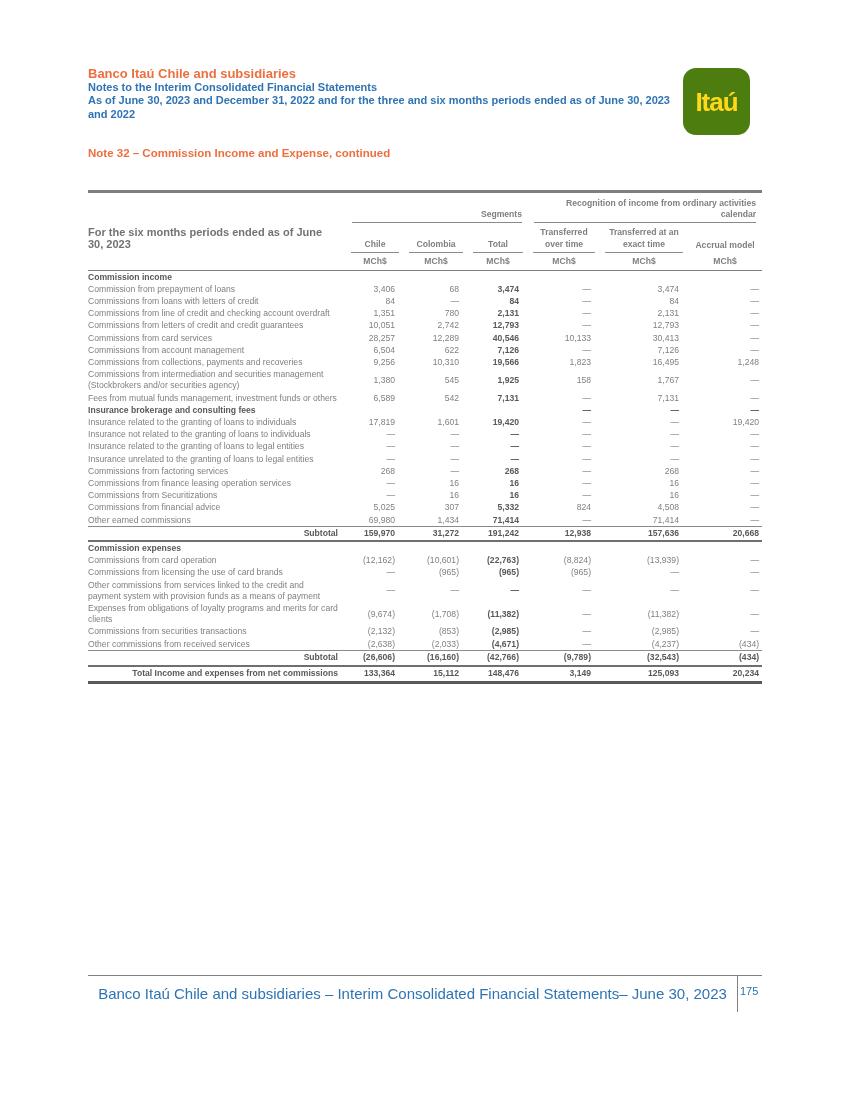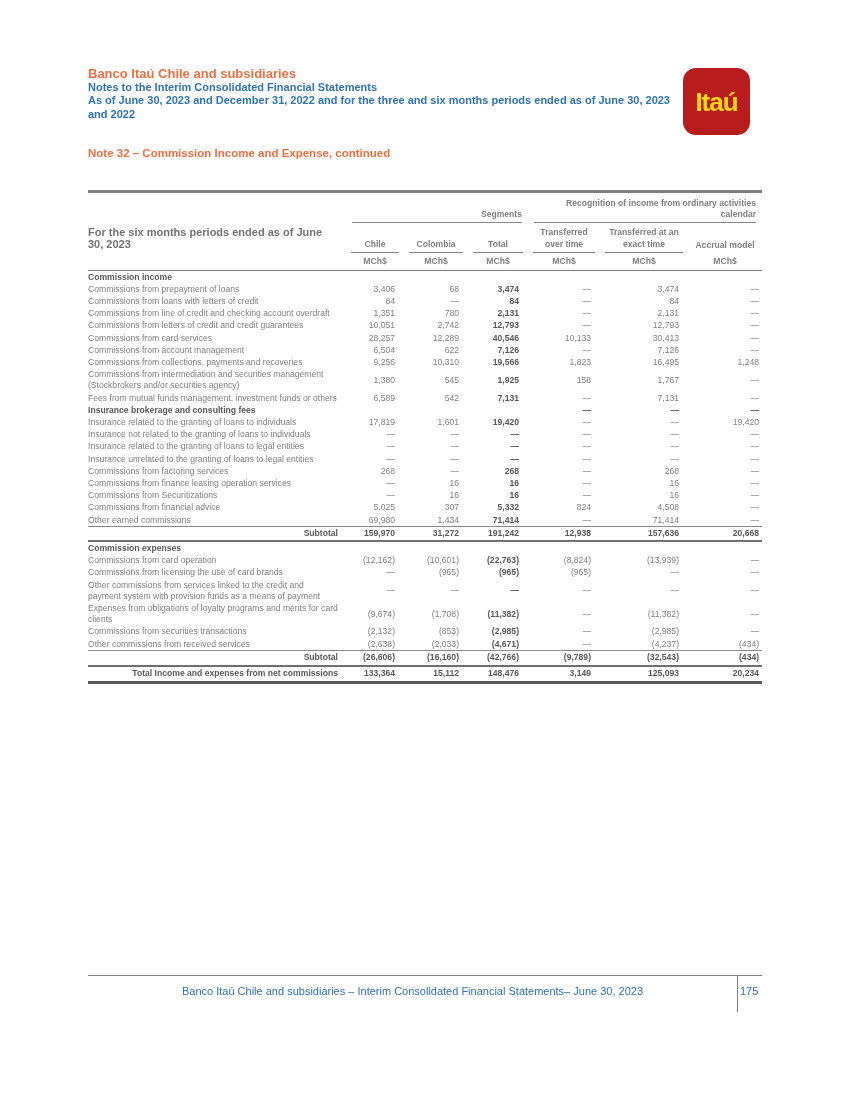--- a/index.html
+++ b/index.html
@@ -17,7 +17,7 @@
   .logo {
     position: absolute; top: 68px; left: 683px;
     width: 67px; height: 67px;
-    background: #b91c1c; border-radius: 13px;
+    background: #4d7c0f; border-radius: 13px;
     display: flex; align-items: center; justify-content: center;
   }
   .logo span {

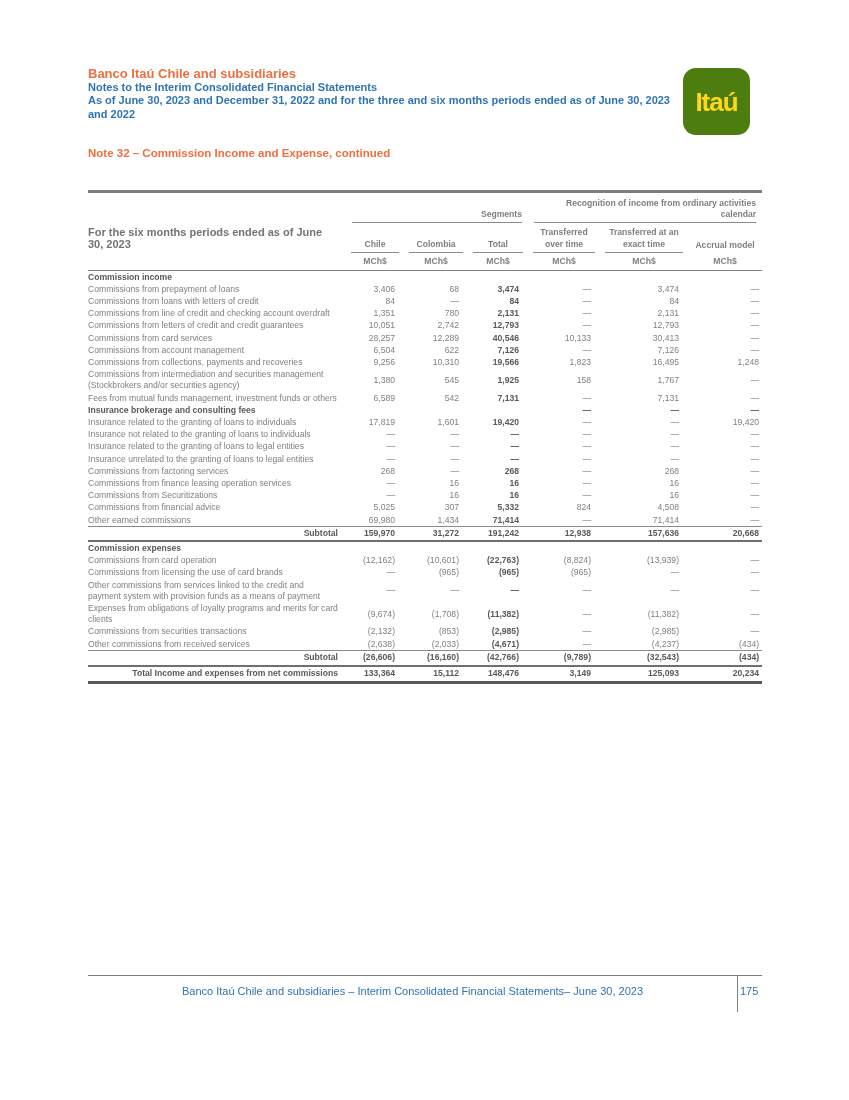--- a/index.html
+++ b/index.html
@@ -153,7 +153,7 @@
         <td class="num"></td>
       </tr>
       <tr class="row-data">
-        <td class="lbl">Commissions from prepayment of loans</td>
+        <td class="lbl">Commission from prepayment of loans</td>
         <td class="num">3,406</td>
         <td class="num">68</td>
         <td class="num total-col">3,474</td>

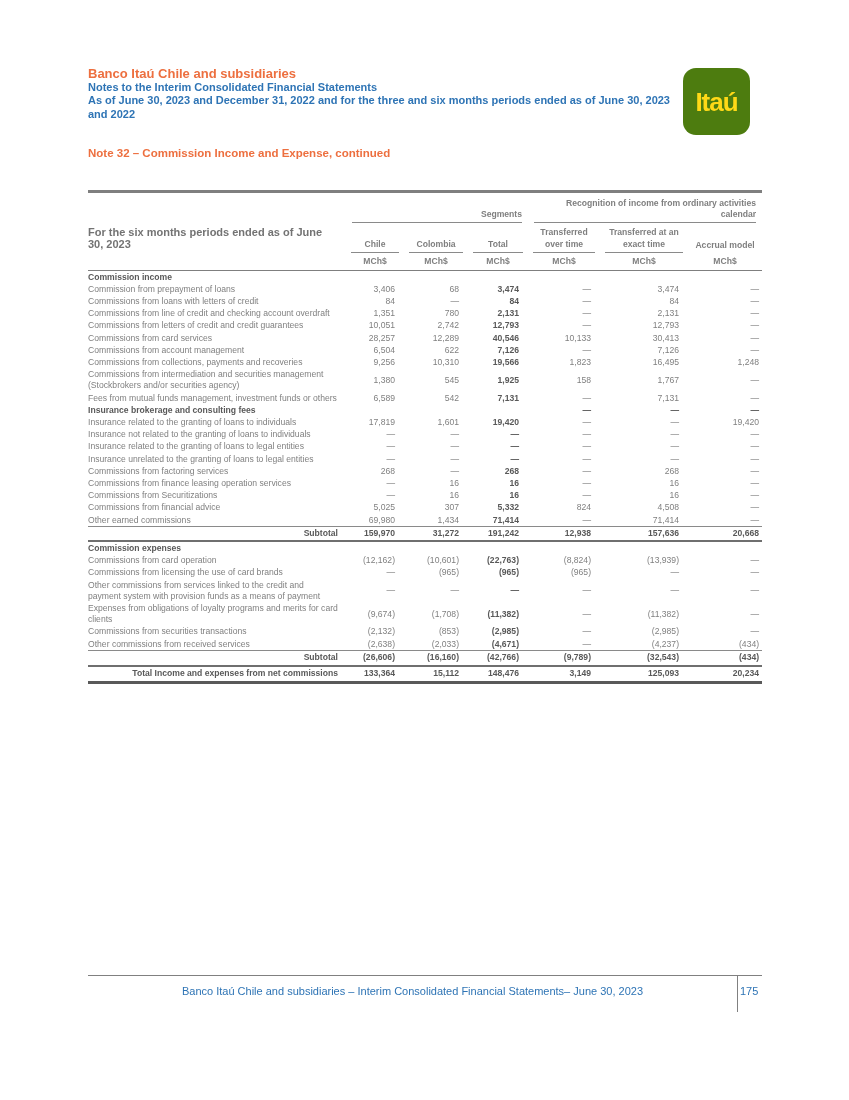--- a/index.html
+++ b/index.html
@@ -70,7 +70,7 @@
   .footer-inner { display: flex; align-items: flex-start; }
   .footer-text {
     flex: 0 0 649px; text-align: center;
-    color: #2E74B5; font-size: 11px; padding-top: 9px;
+    color: #2E74B5; font-size: 15px; padding-top: 9px;
   }
   .footer-divider { width: 1px; height: 36px; background: #808080; }
   .footer-page {

